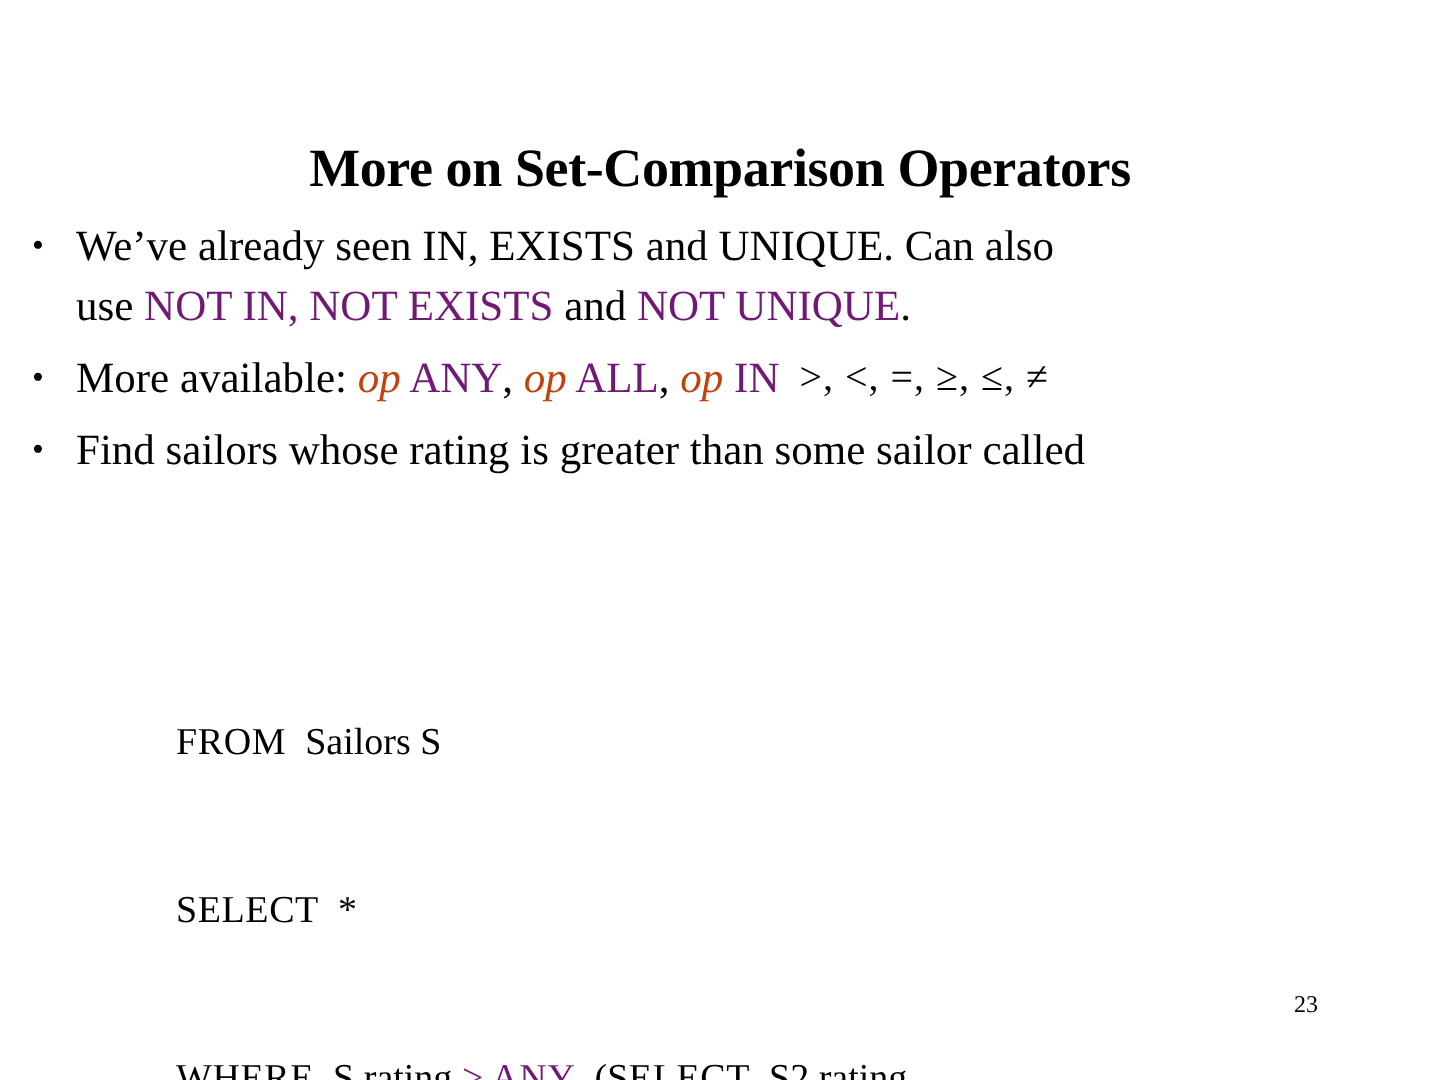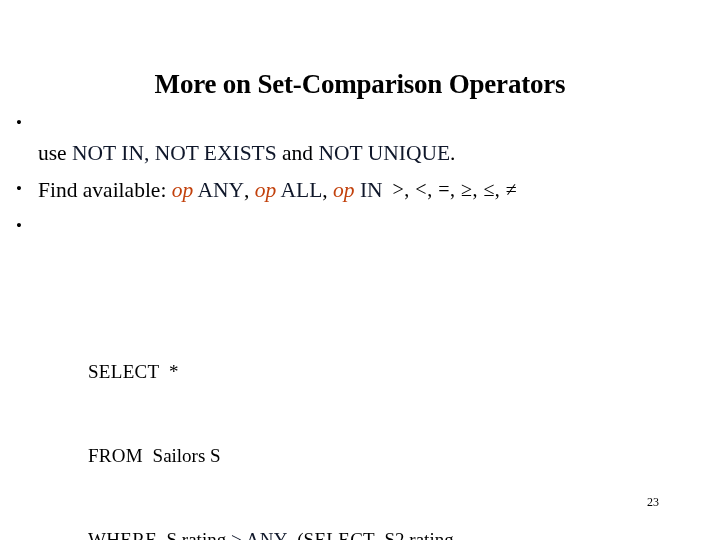--- a/index.html
+++ b/index.html
@@ -115,7 +115,7 @@
 
     <div class="bullet bullet-1">
       <span class="marker">•</span>
-      <br>
+      <span>We’ve already seen IN, EXISTS and UNIQUE.  Can also</span><br>
       <span>use </span><span class="kw">NOT IN, NOT EXISTS</span><span> and </span><span class="kw">NOT UNIQUE</span><span>.</span>
     </div>
 

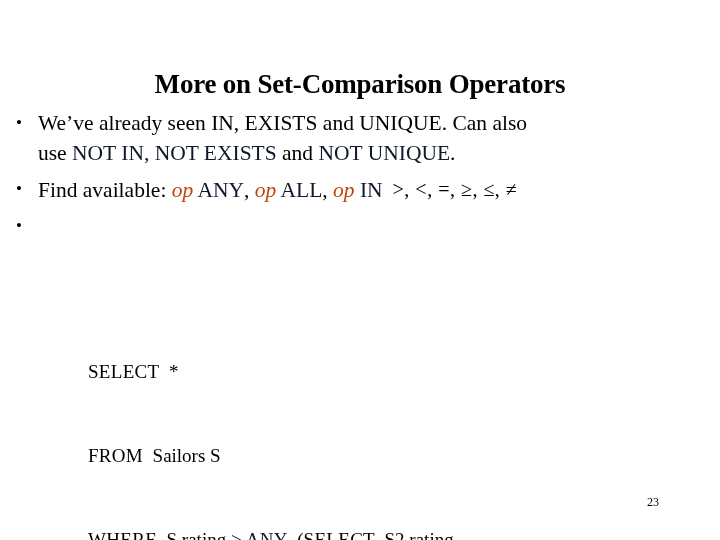--- a/index.html
+++ b/index.html
@@ -62,7 +62,7 @@
   .bullet-3 { margin-top: 6px; }
 
   .kw {
-    color: #0f172a;
+    color: #701a75;
   }
   .op-italic {
     color: #c2410c;

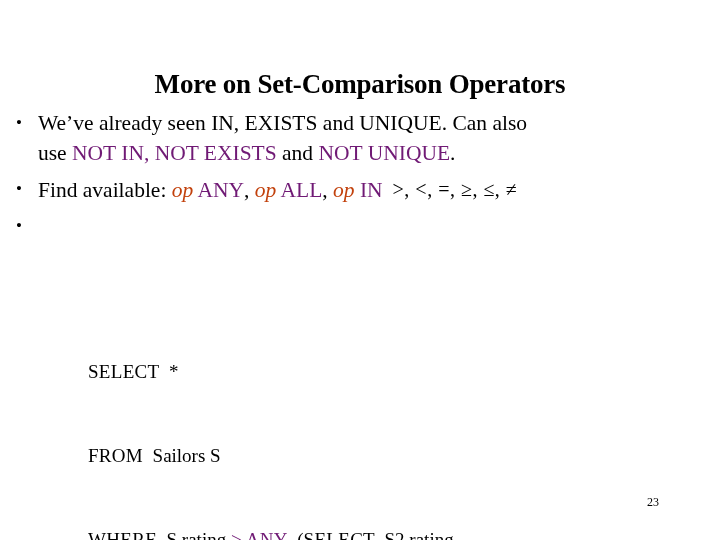--- a/index.html
+++ b/index.html
@@ -121,7 +121,7 @@
 
     <div class="bullet bullet-2">
       <span class="marker">•</span>
-      <span>Find available:  </span><span class="op-italic">op</span><span class="kw sc"> ANY</span><span>,  </span><span class="op-italic">op</span><span class="kw sc"> ALL</span><span>,  </span><span class="op-italic">op</span><span class="kw sc"> IN</span><span class="ops">&gt;, &lt;, =, ≥, ≤, ≠</span>
+      <span>More available:  </span><span class="op-italic">op</span><span class="kw sc"> ANY</span><span>,  </span><span class="op-italic">op</span><span class="kw sc"> ALL</span><span>,  </span><span class="op-italic">op</span><span class="kw sc"> IN</span><span class="ops">&gt;, &lt;, =, ≥, ≤, ≠</span>
     </div>
 
     <div class="bullet bullet-3">

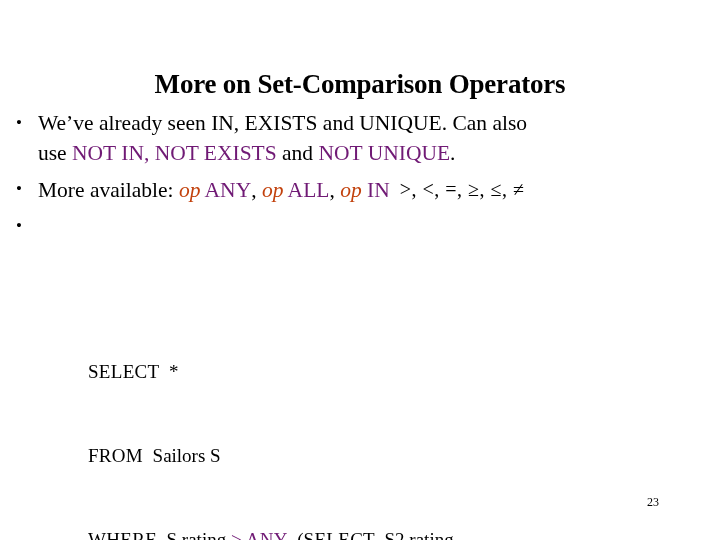--- a/index.html
+++ b/index.html
@@ -126,7 +126,7 @@
 
     <div class="bullet bullet-3">
       <span class="marker">•</span>
-      <br>
+      <span>Find sailors whose rating is greater than some sailor called</span><br>
     </div>
 
   </div>

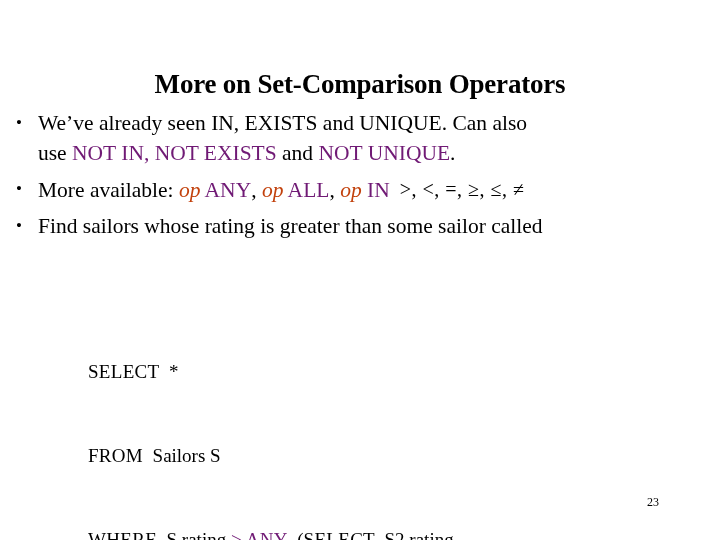--- a/index.html
+++ b/index.html
@@ -132,8 +132,8 @@
   </div>
 
   <div class="sql">
+    <span class="sql-line"><span class="sc">FROM</span><span>  Sailors S</span></span>
     <span class="sql-line"><span class="sc">SELECT</span><span>  *</span></span>
-    <span class="sql-line"><span class="sc">FROM</span><span>  Sailors S</span></span>
     <span class="sql-line"><span class="sc">WHERE</span><span>  S.rating </span><span class="kw">&gt;</span><span class="kw sc"> ANY</span><span>  (</span><span class="sc">SELECT</span><span>  S2.rating</span></span>
     
     

